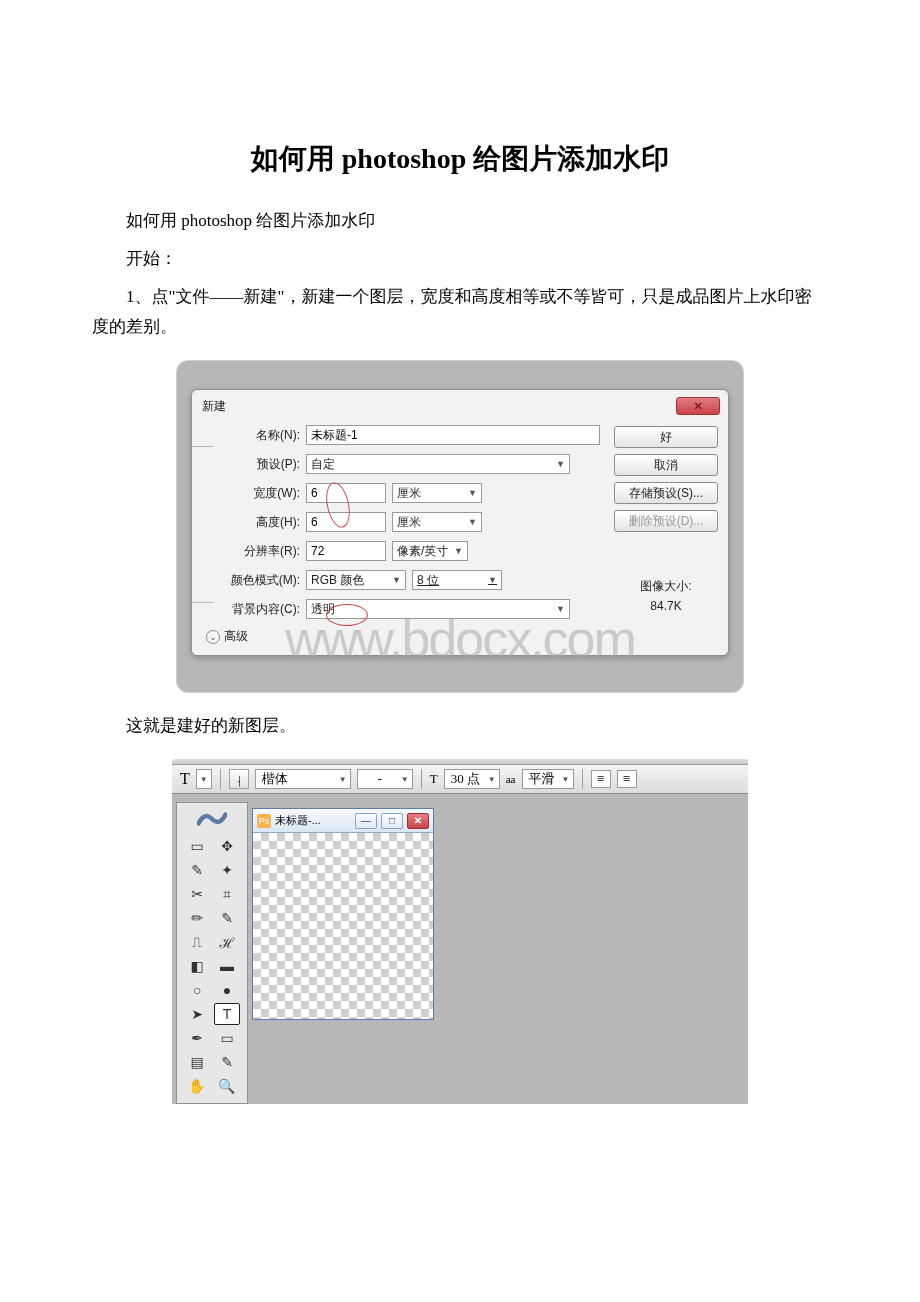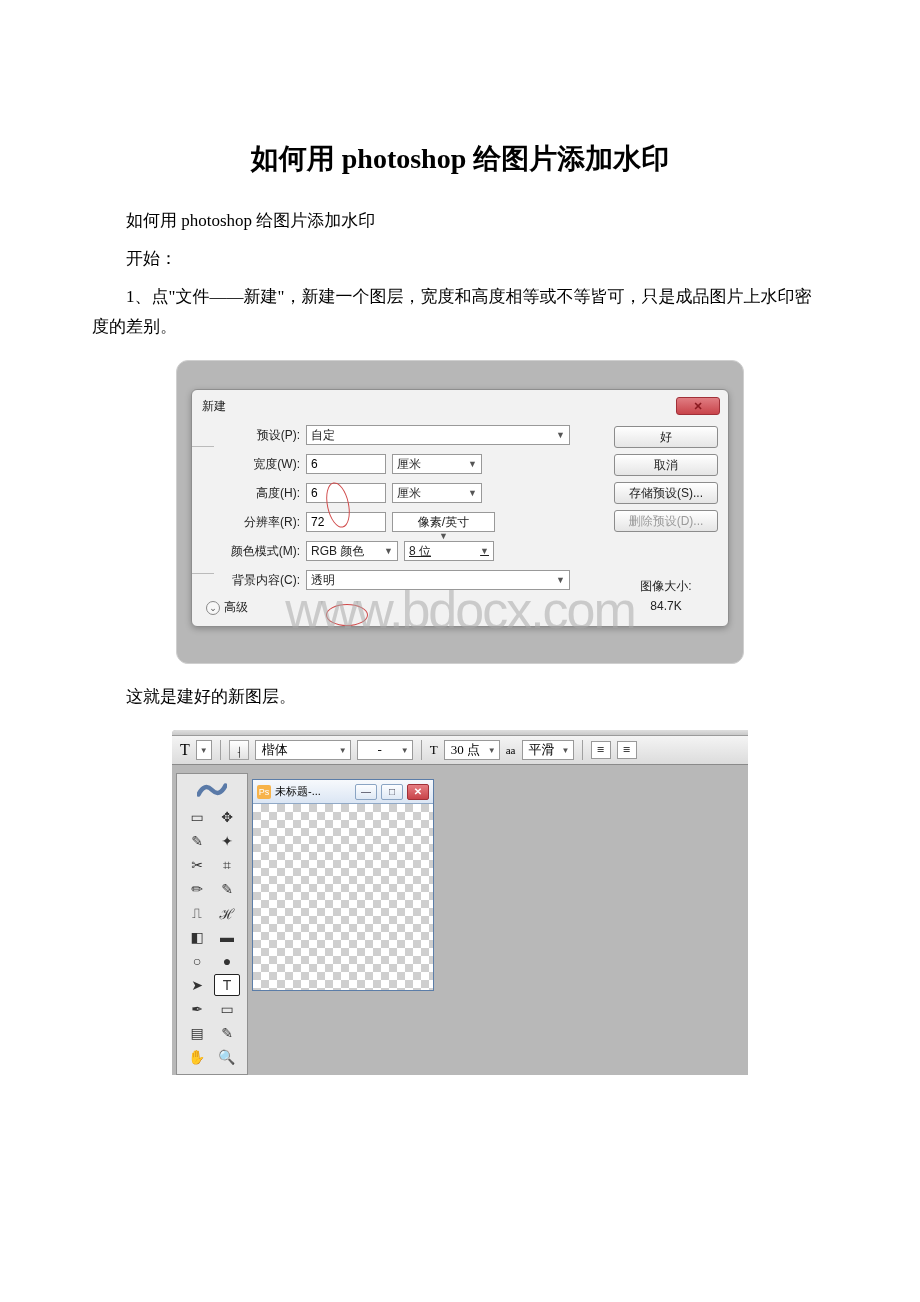--- a/index.html
+++ b/index.html
@@ -293,6 +293,10 @@
           <span class="dash-bot"></span>
       <div class="form-col">
 
+        <div class="row wide">
+          <span class="row-label">名称(N):</span>
+          <input class="row-input" value="未标题-1" style="">
+        </div>
 
         <div class="row preset">
           <span class="row-label">预设(P):</span>

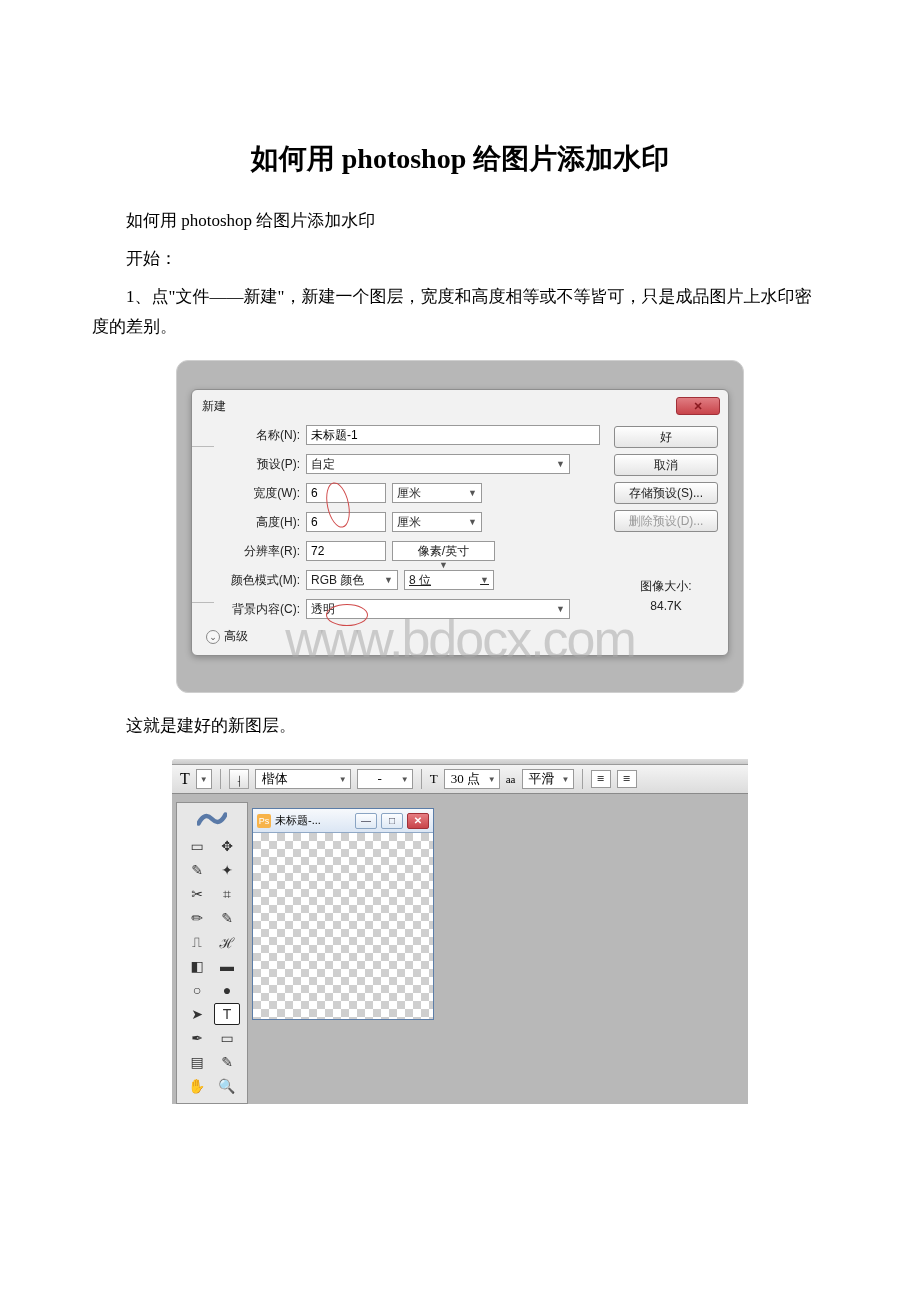--- a/index.html
+++ b/index.html
@@ -327,7 +327,7 @@
         <div class="row num">
           <span class="row-label">分辨率(R):</span>
           <input class="row-input" value="72" style="">
-          <div class="row-select" style="width:103px;margin-left:6px;display:flex;align-items:center;flex-direction:column;">
+          <div class="row-select" style="width:76px;margin-left:6px;display:flex;align-items:center;">
             <span style="flex:1">像素/英寸</span>
             <span style="font-size:9px;color:#555;">▼</span>
           </div>

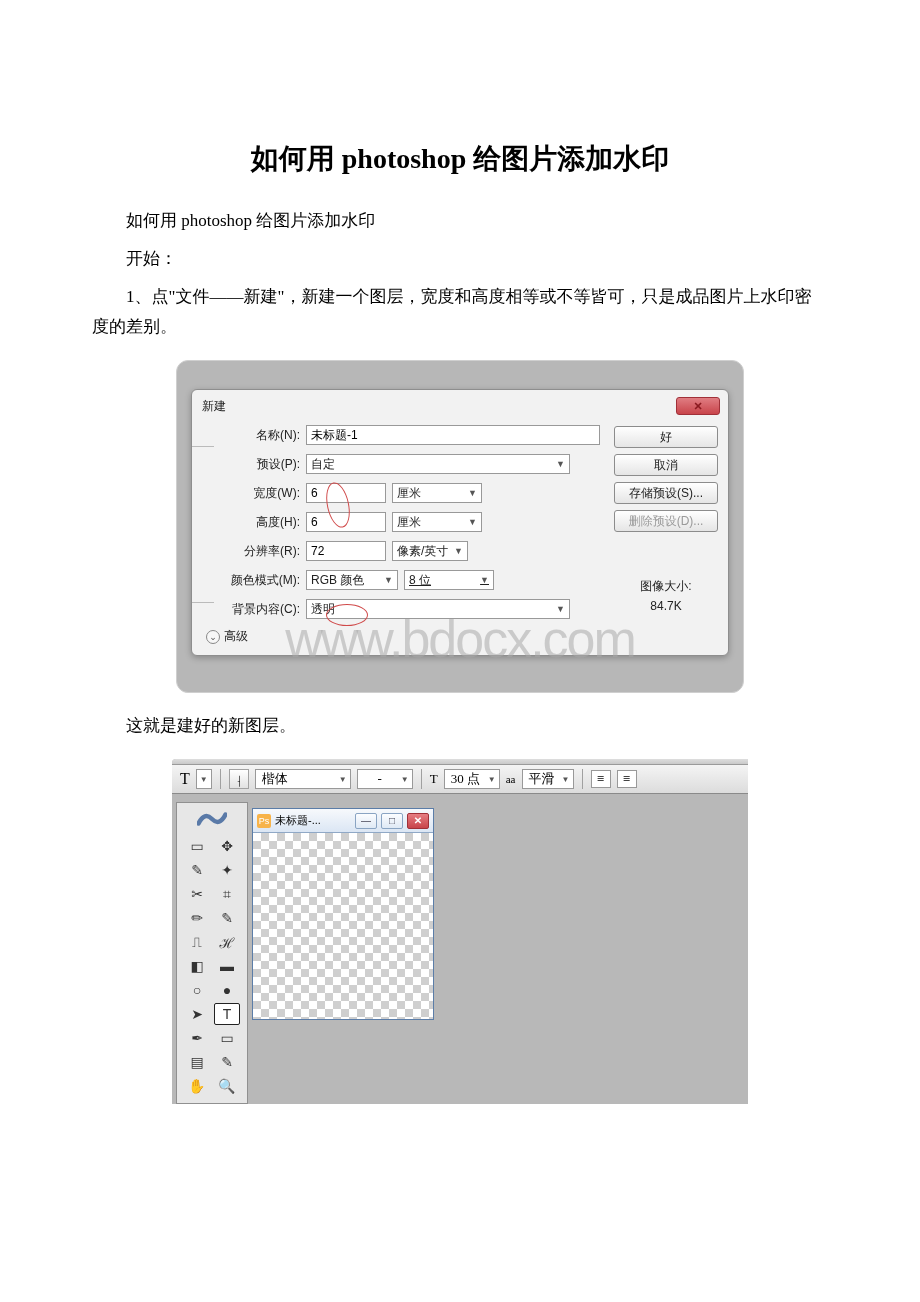--- a/index.html
+++ b/index.html
@@ -335,7 +335,7 @@
 
         <div class="row mode">
           <span class="row-label">颜色模式(M):</span>
-          <div class="row-select first" style="width:92px;display:flex;align-items:center;">
+          <div class="row-select first" style="width:100px;display:flex;align-items:center;">
             <span style="flex:1">RGB 颜色</span>
             <span style="font-size:9px;color:#555;">▼</span>
           </div>

